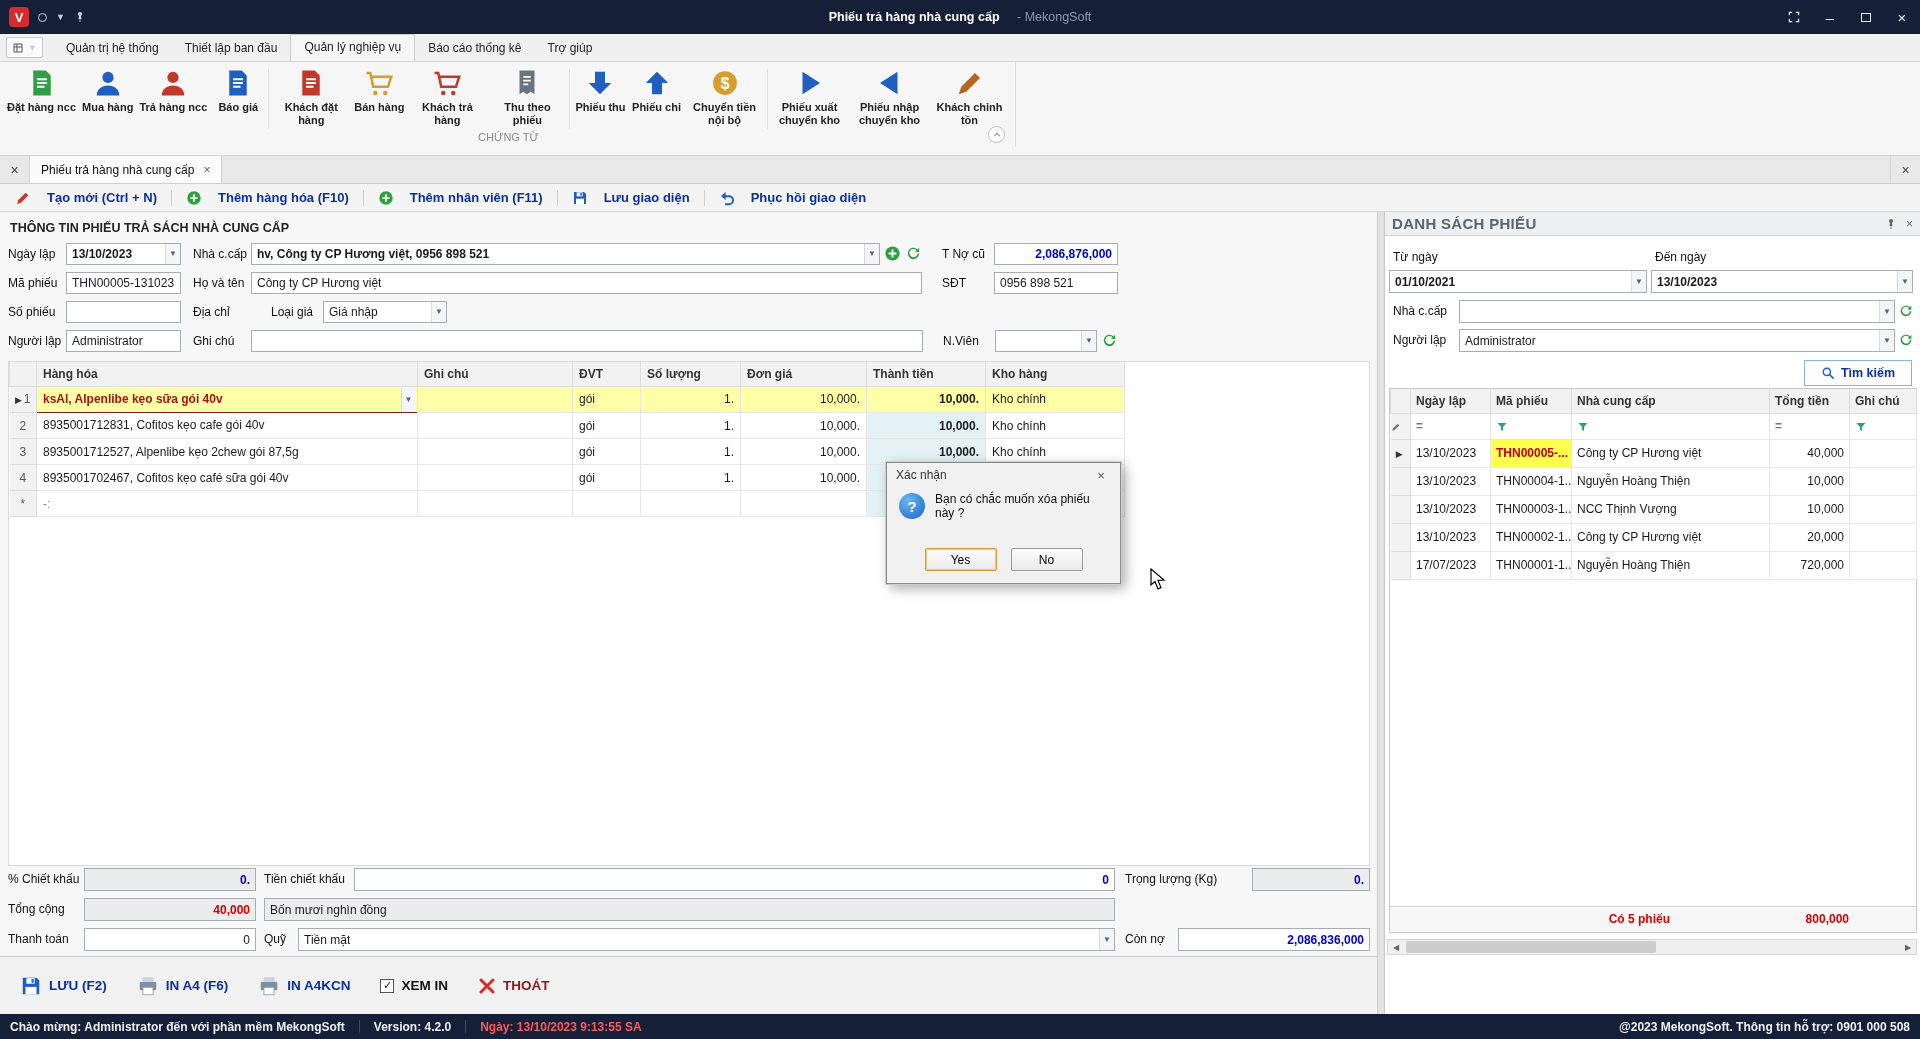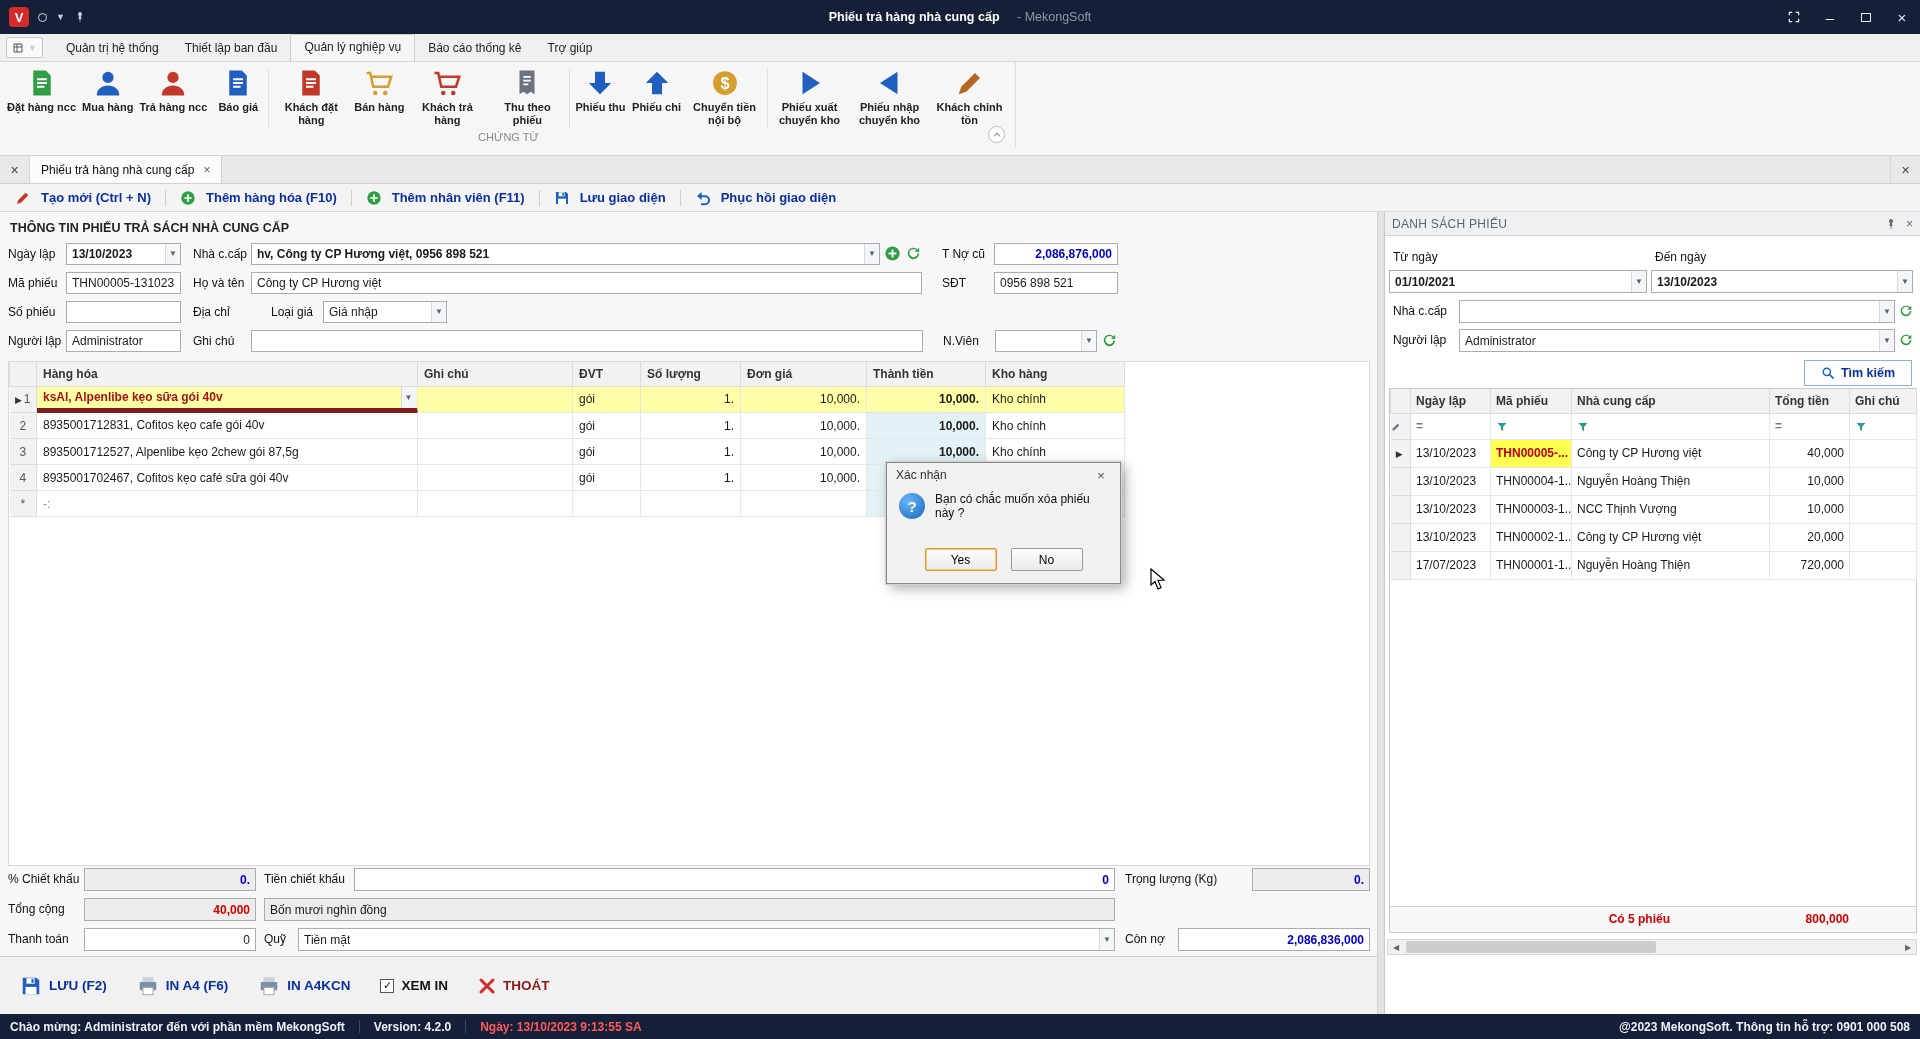--- a/index.html
+++ b/index.html
@@ -47,7 +47,7 @@
 .dtx.rightx{border-right:none;border-left:1px solid #d6d6d6}
 
 .actionbar{height:28px;background:#f4f4f4;border-bottom:1px solid #d8d8d8;display:flex;align-items:center;padding-left:10px;gap:9px}
-.abtn{display:flex;align-items:center;gap:10px;font-size:13px;font-weight:bold;color:#0a2fa0;background:none;border:none;padding:2px 5px}
+.abtn{display:flex;align-items:center;gap:16px;font-size:13px;font-weight:bold;color:#0a2fa0;background:none;border:none;padding:2px 5px}
 .vsep{width:1px;height:16px;background:#cfcfcf}
 
 .workspace{height:802px;display:flex;background:#f0f0f0;position:relative}

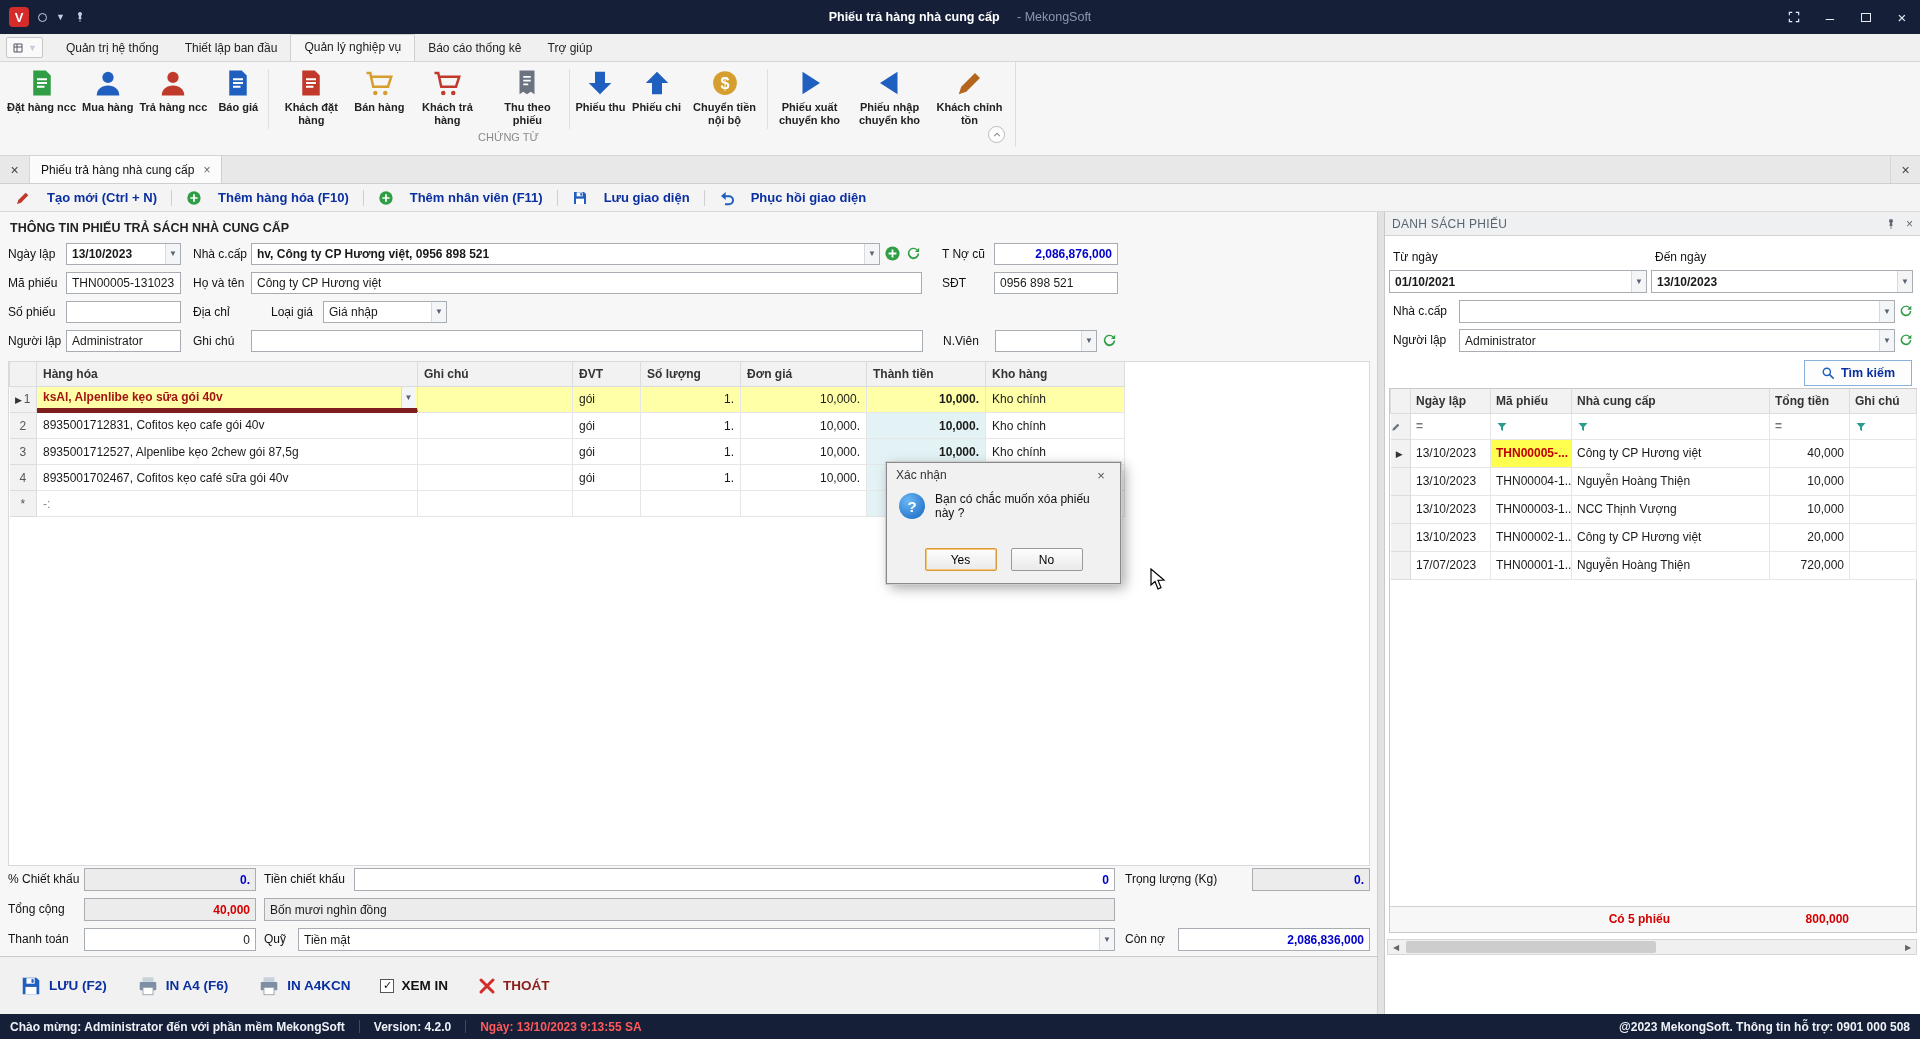--- a/index.html
+++ b/index.html
@@ -91,7 +91,7 @@
 .chk{width:14px;height:14px;border:1px solid #555;background:#fff;display:flex;align-items:center;justify-content:center;font-size:11px;color:#111}
 
 .phead{height:24px;background:#eef0f2;border-bottom:1px solid #d2d2d2;display:flex;align-items:center;padding:0 7px;gap:9px}
-.phead .t{flex:1;font-size:12px;font-weight:normal;color:#5a6572;letter-spacing:.3px}
+.phead .t{flex:1;font-size:15px;font-weight:bold;color:#5a6572;letter-spacing:.3px}
 .phx{color:#667;font-size:12px;background:none;border:none}
 .pbody{flex:1;position:relative;background:#fff;overflow:hidden}
 .plabel{position:absolute;font-size:12px;color:#111}

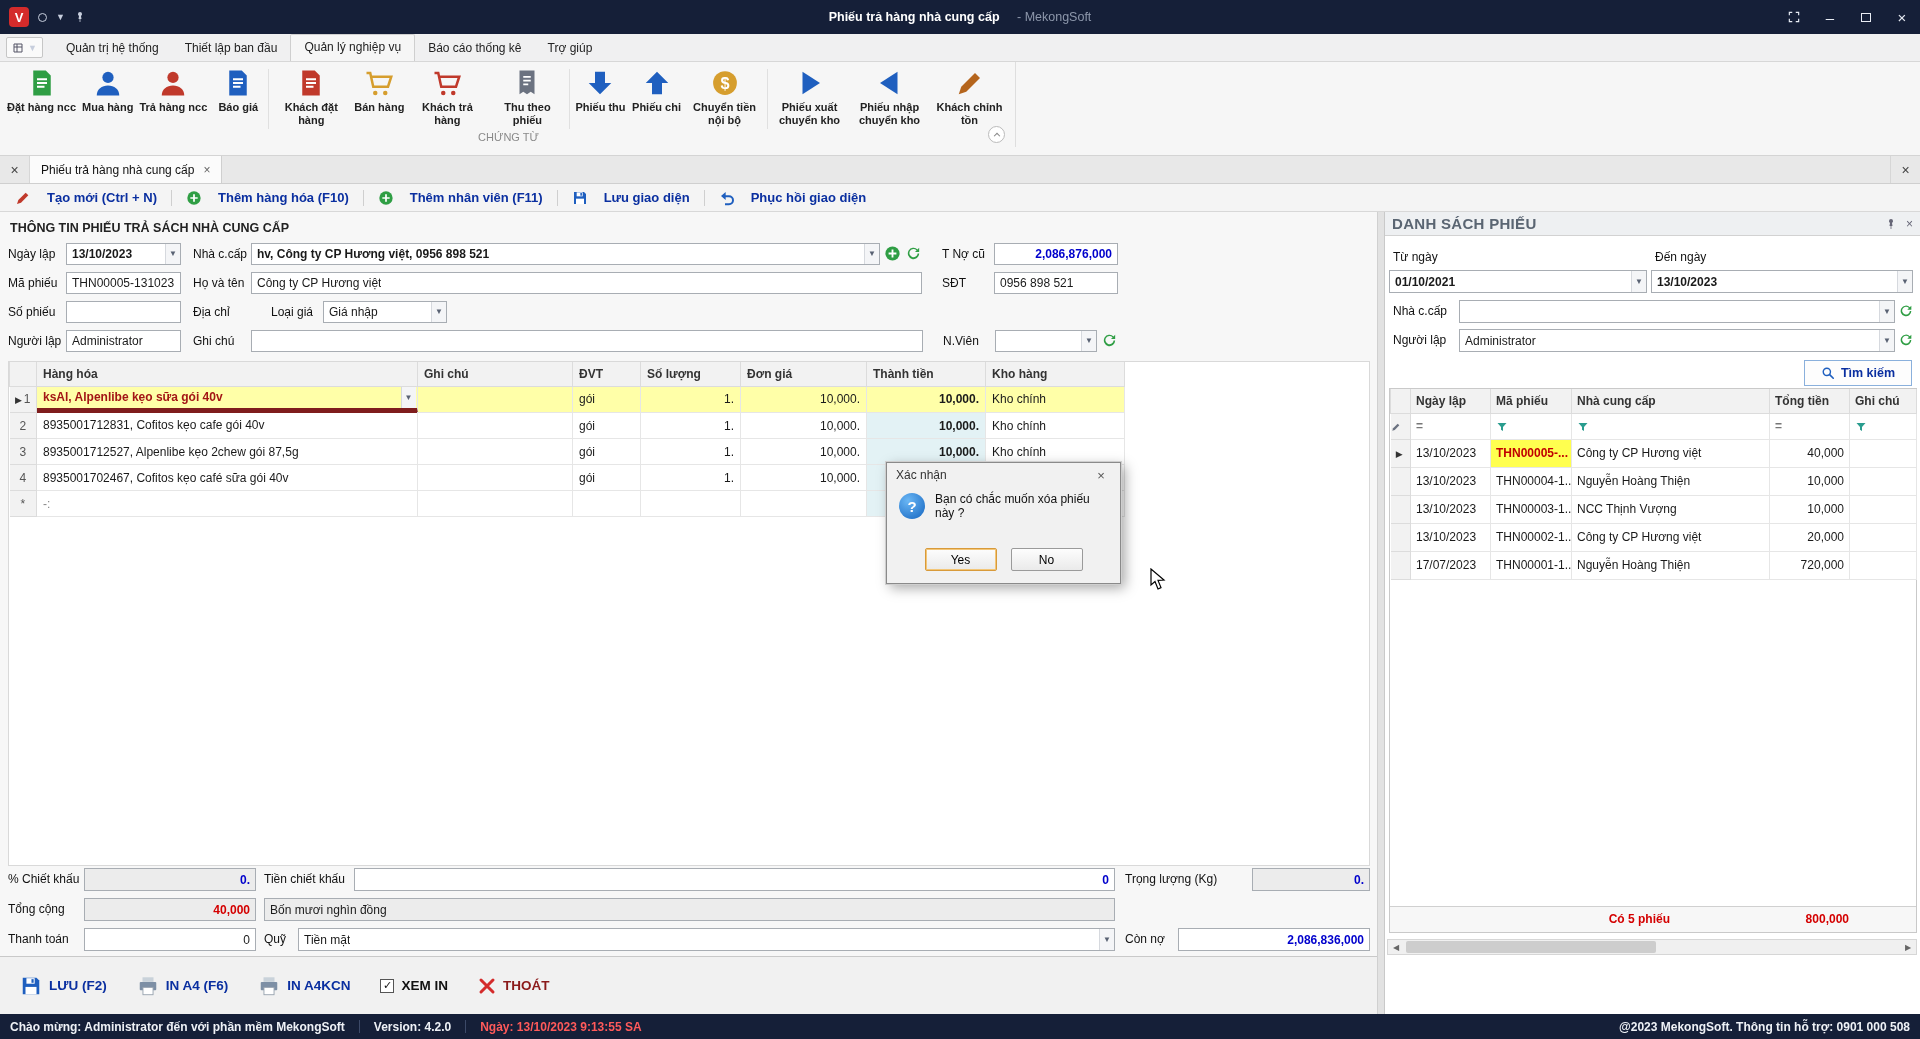--- a/index.html
+++ b/index.html
@@ -76,7 +76,7 @@
 .igrid td.total{background:#e3f2f5;font-weight:bold}
 tr.selrow td{background:#ffffa8}
 tr.selrow td.total{background:#ffffa8}
-tr.selrow td.namecell{color:#a31515;font-weight:bold;display:flex;align-items:center;height:26px;border-bottom:5px solid #7f1d1d}
+tr.selrow td.namecell{color:#a31515;font-weight:bold;display:flex;align-items:center;height:26px;border-bottom:1px solid #7f1d1d}
 .selarrow{font-size:9px;margin-right:2px;color:#333}
 .newprompt{color:#888}
 

